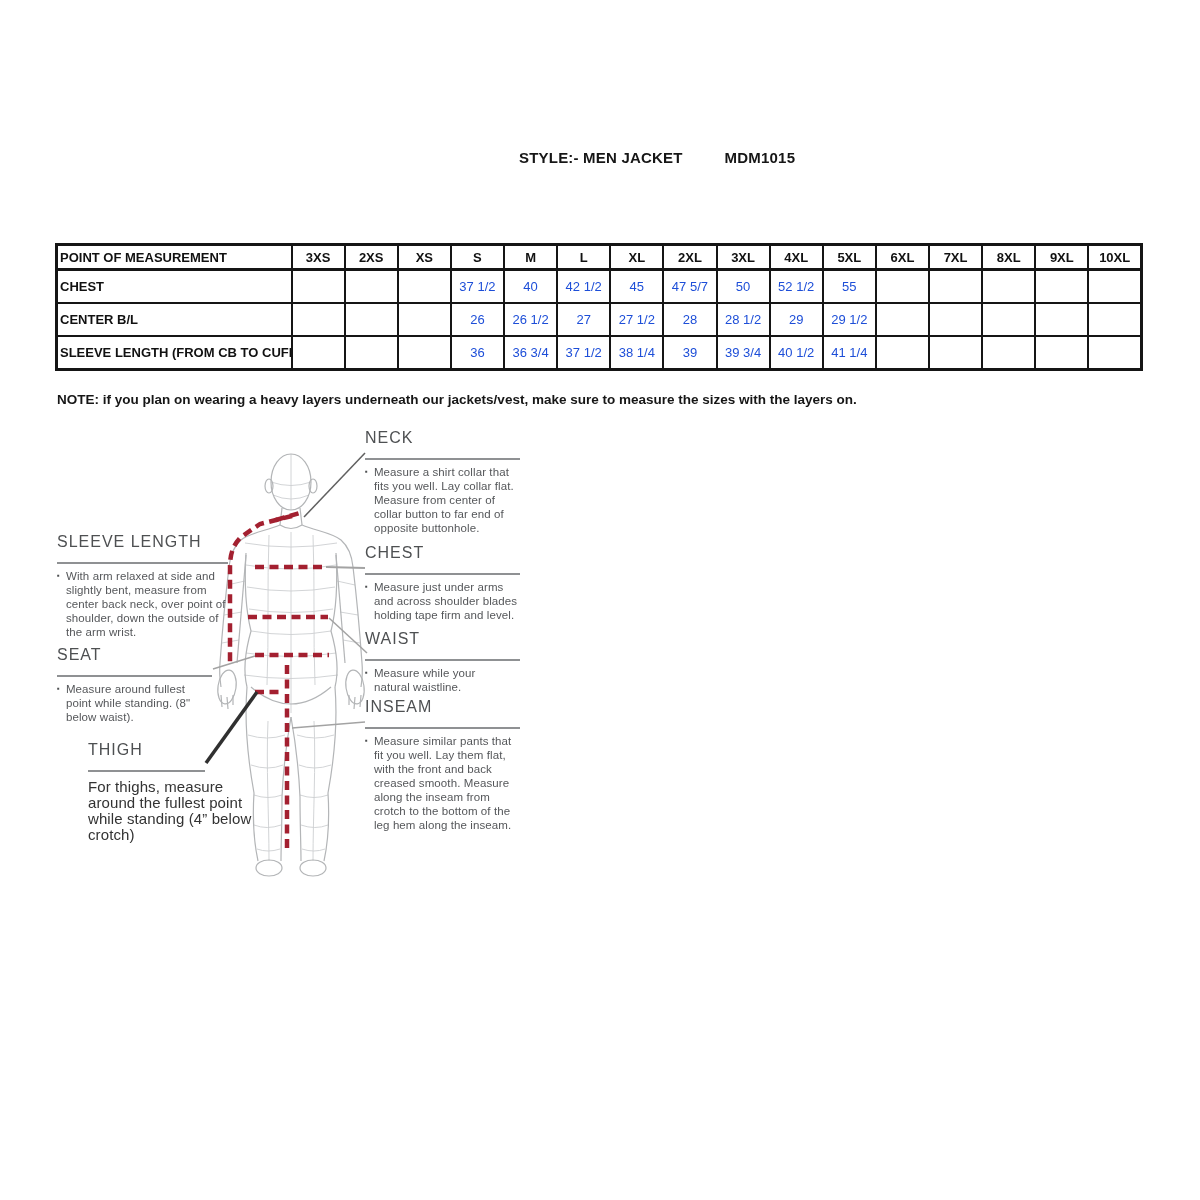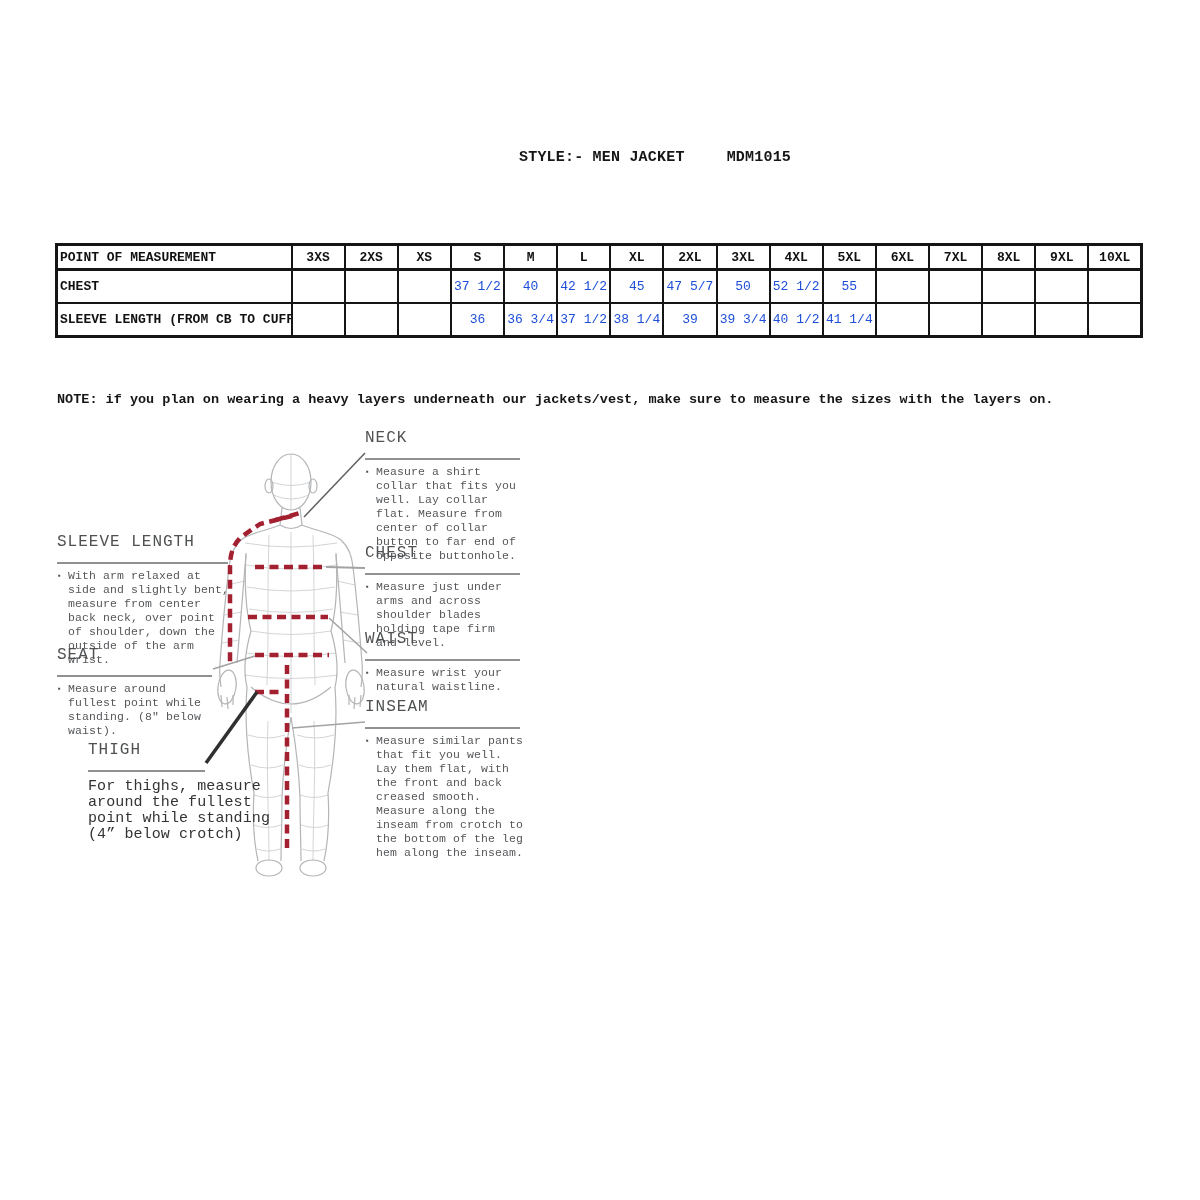--- a/index.html
+++ b/index.html
@@ -4,7 +4,7 @@
 <style>
   html,body{margin:0;padding:0;background:#fff;}
   .page{position:relative;width:1200px;height:1200px;background:#ffffff;overflow:hidden;
-        font-family:Liberation Mono, monospace;color:#111;}
+        font-family:Liberation Sans, sans-serif;color:#111;}
   
   .title-row{position:absolute;left:519px;top:149px;display:flex;gap:42px;
              font-size:15px;font-weight:bold;letter-spacing:.2px;color:#161616;}

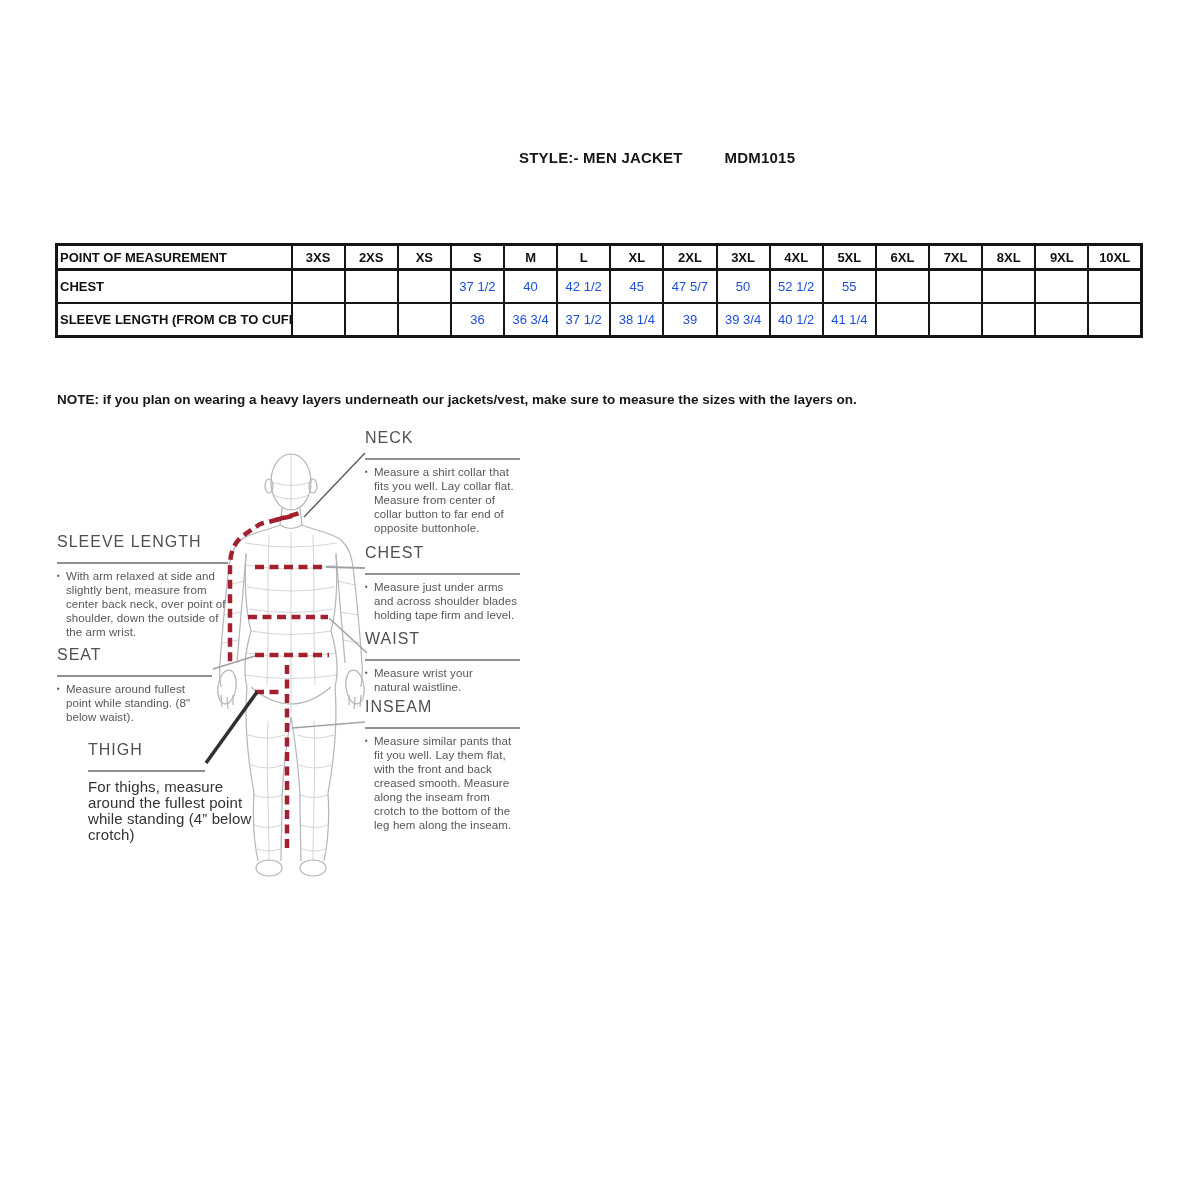--- a/index.html
+++ b/index.html
@@ -94,6 +94,25 @@
           <td>50</td>
           <td>52 1/2</td>
           <td>55</td>
+          <td></td>
+          <td></td>
+          <td></td>
+          <td></td>
+          <td></td>
+        </tr>
+        <tr>
+          <td class="row-label">CENTER B/L</td>
+          <td></td>
+          <td></td>
+          <td></td>
+          <td>26</td>
+          <td>26 1/2</td>
+          <td>27</td>
+          <td>27 1/2</td>
+          <td>28</td>
+          <td>28 1/2</td>
+          <td>29</td>
+          <td>29 1/2</td>
           <td></td>
           <td></td>
           <td></td>

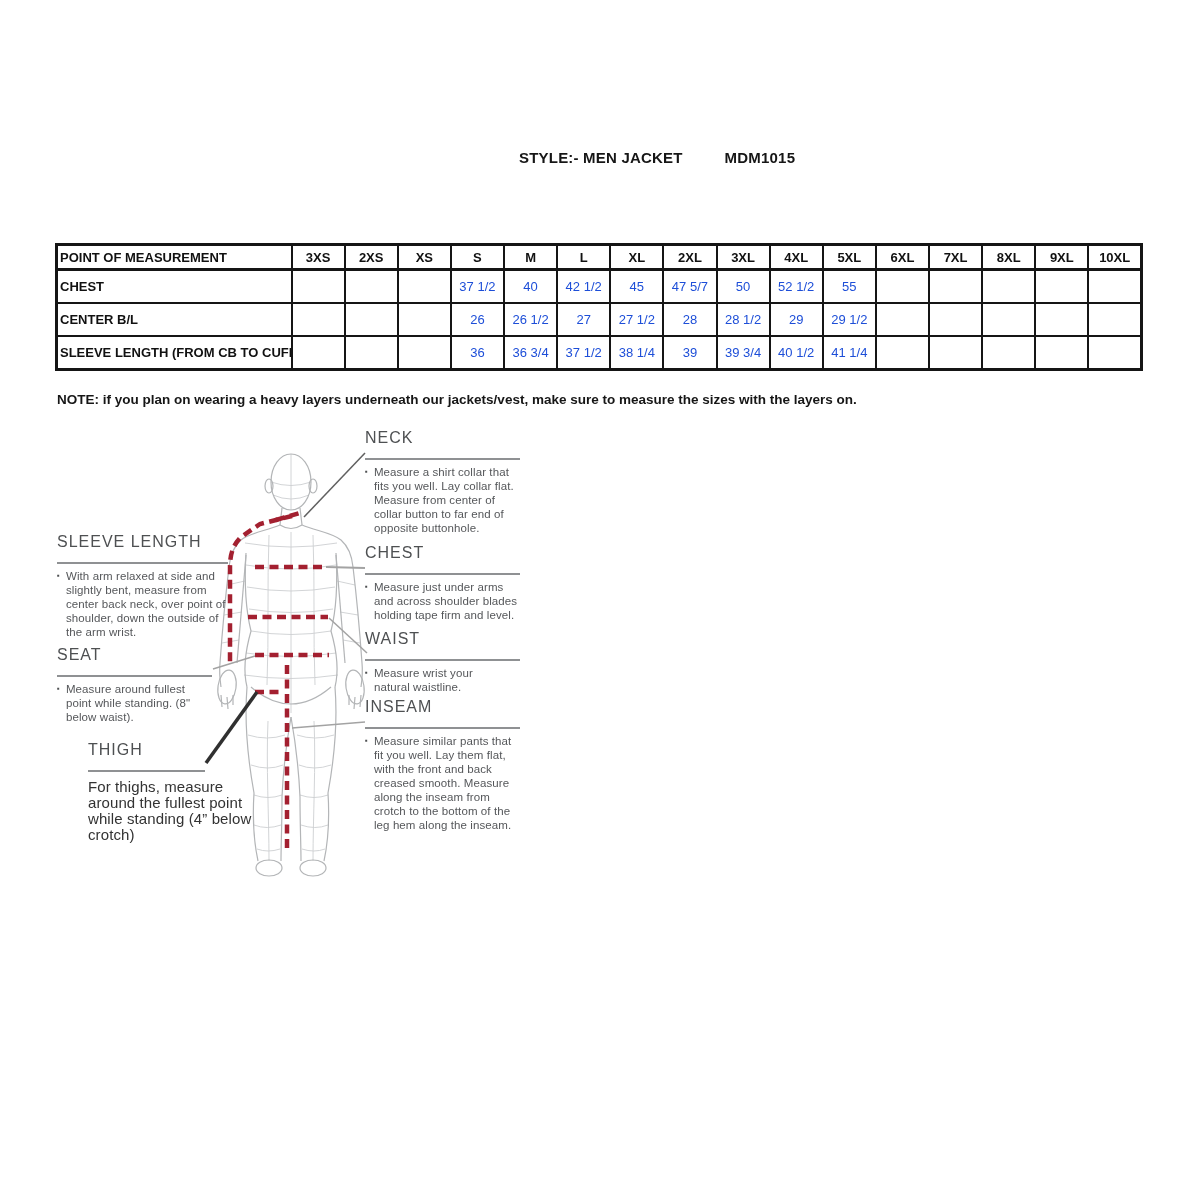--- a/index.html
+++ b/index.html
@@ -249,7 +249,7 @@
       <div class="guide-heading" style="width:155px">WAIST</div>
       <div class="guide-text" style="width:140px">
         <span class="bullet">▪</span>
-        <span>Measure wrist your natural waistline.</span>
+        <span>Measure while your natural waistline.</span>
       </div>
     </div>
 

